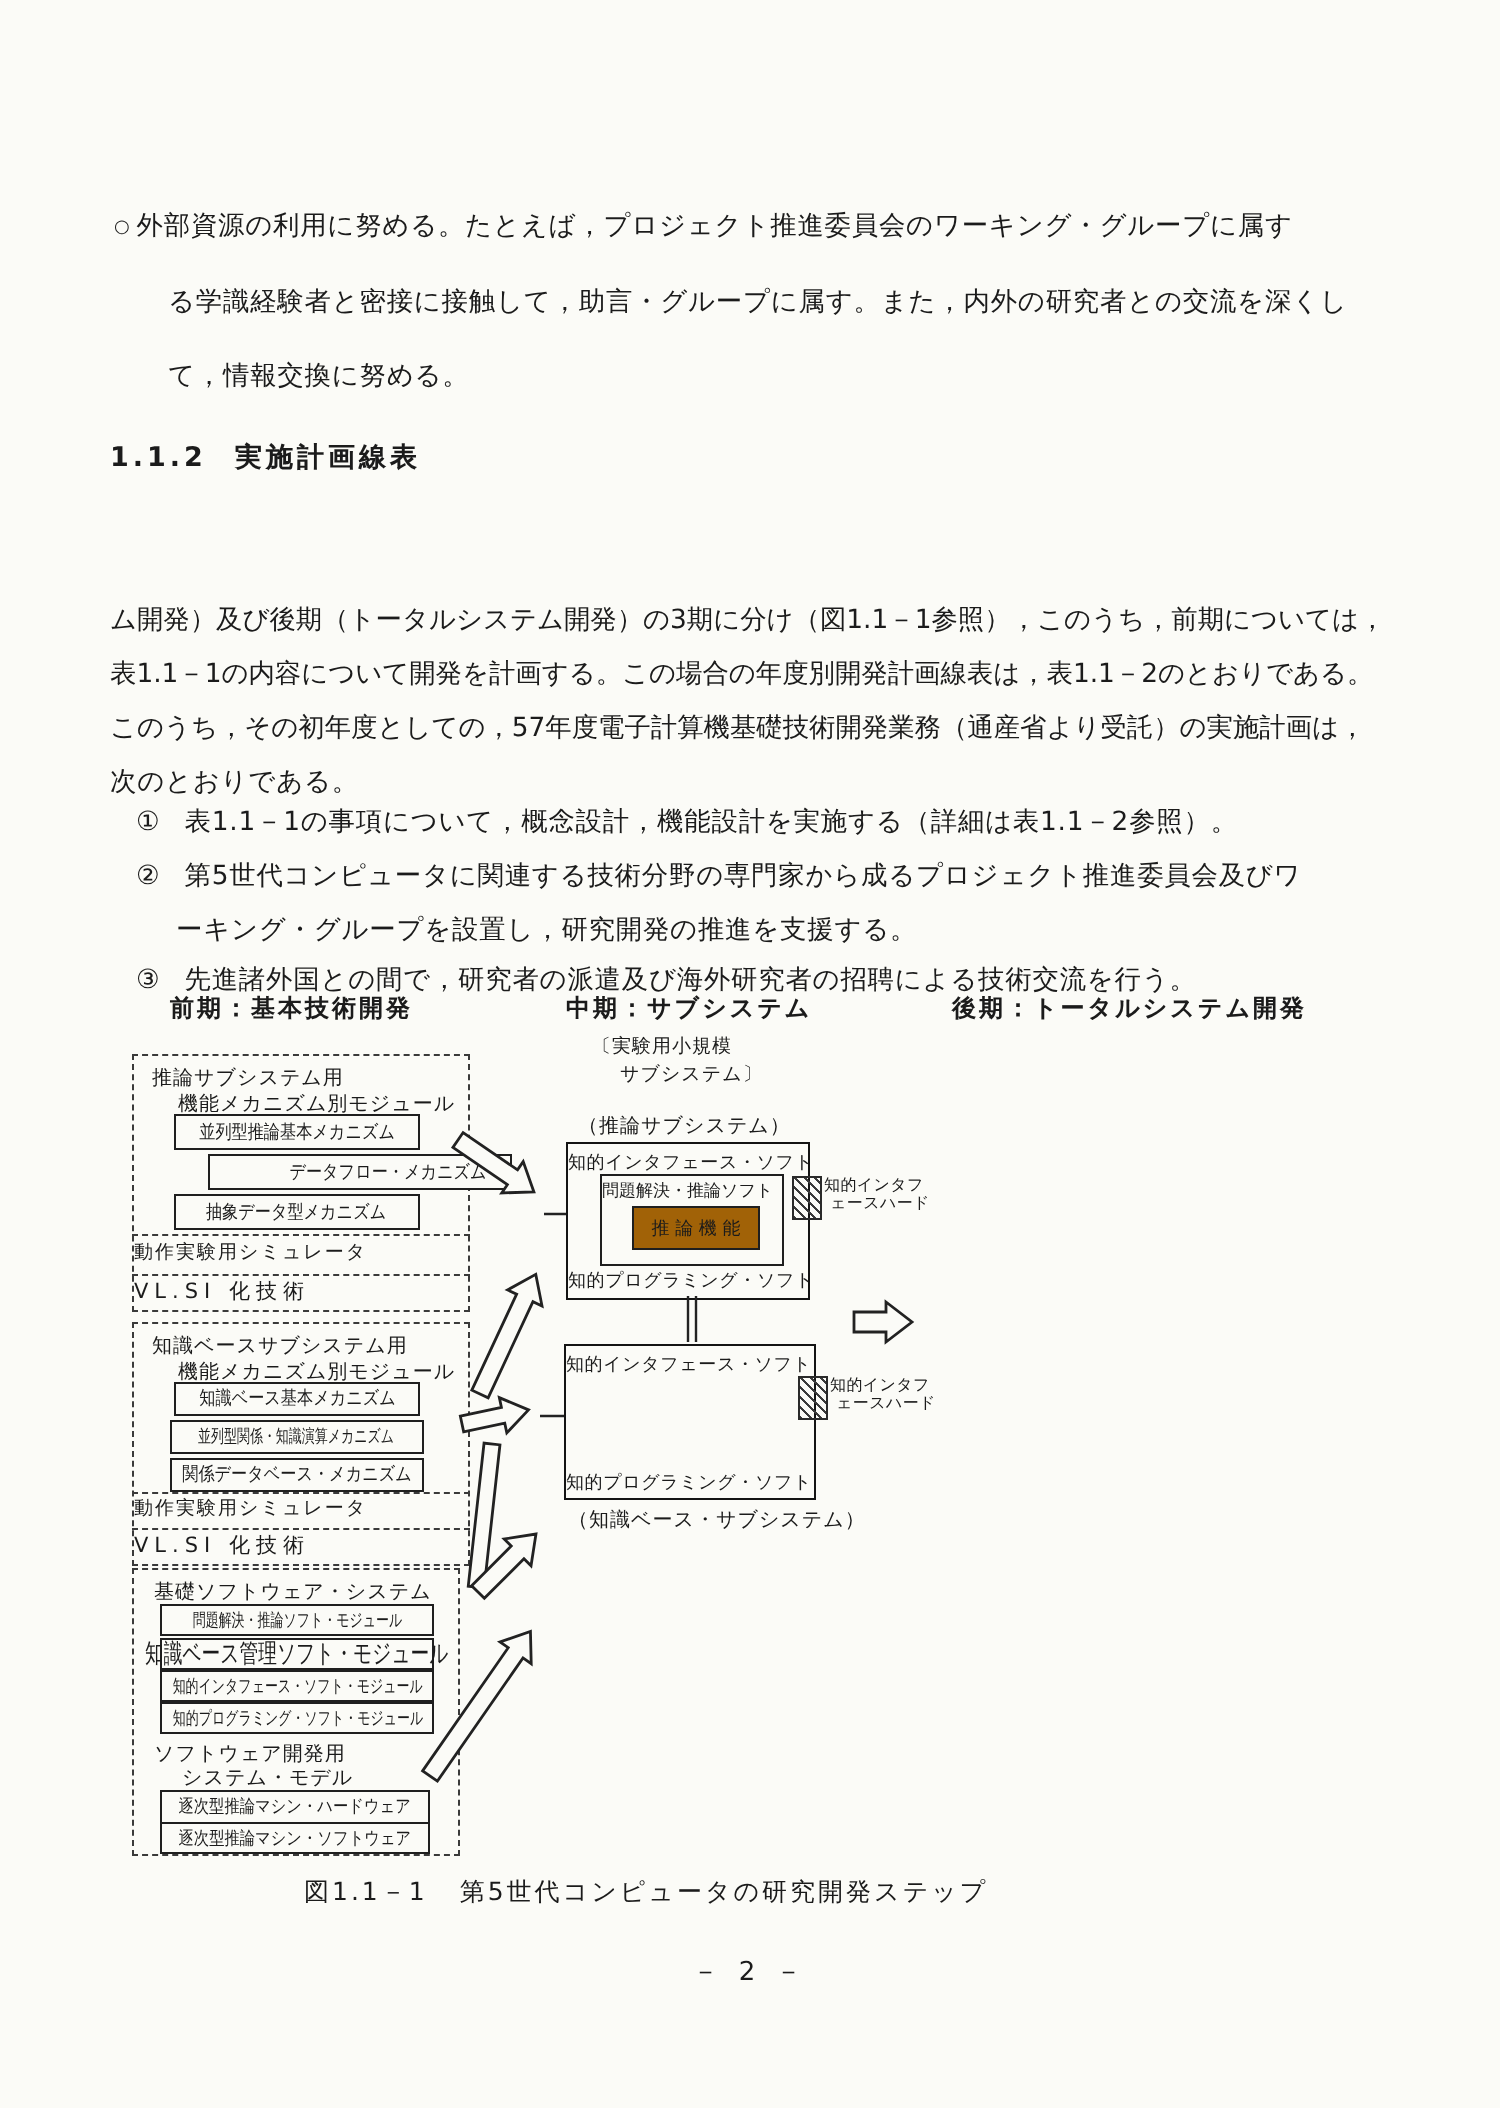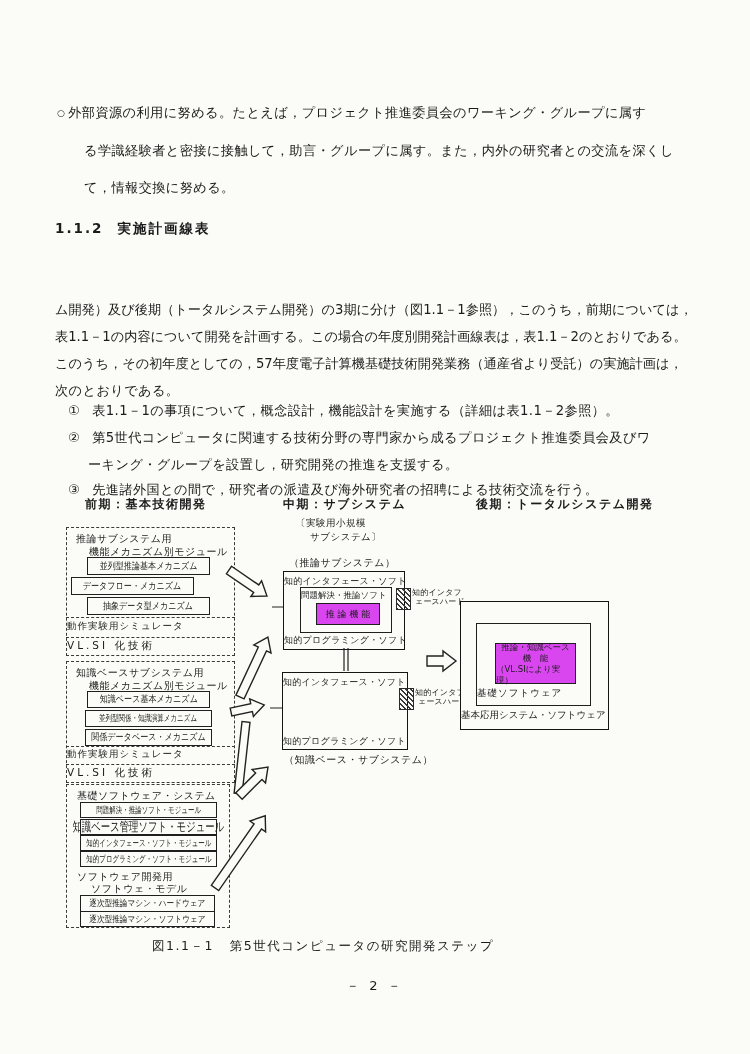--- a/index.html
+++ b/index.html
@@ -66,7 +66,7 @@
     <div class="sbox" style="left:20px;top:29px;width:121px;height:16px;">
         <span class="sqz2">並列型推論基本メカニズム</span>
       </div>
-    <div class="sbox" style="left:4px;top:49px;width:121px;height:16px;">
+    <div class="sbox" style="left:37px;top:49px;width:121px;height:16px;padding-left:29px;">
         <span class="sqz2">データフロー・メカニズム</span>
       </div>
     <div class="sbox" style="left:20px;top:69px;width:121px;height:16px;">

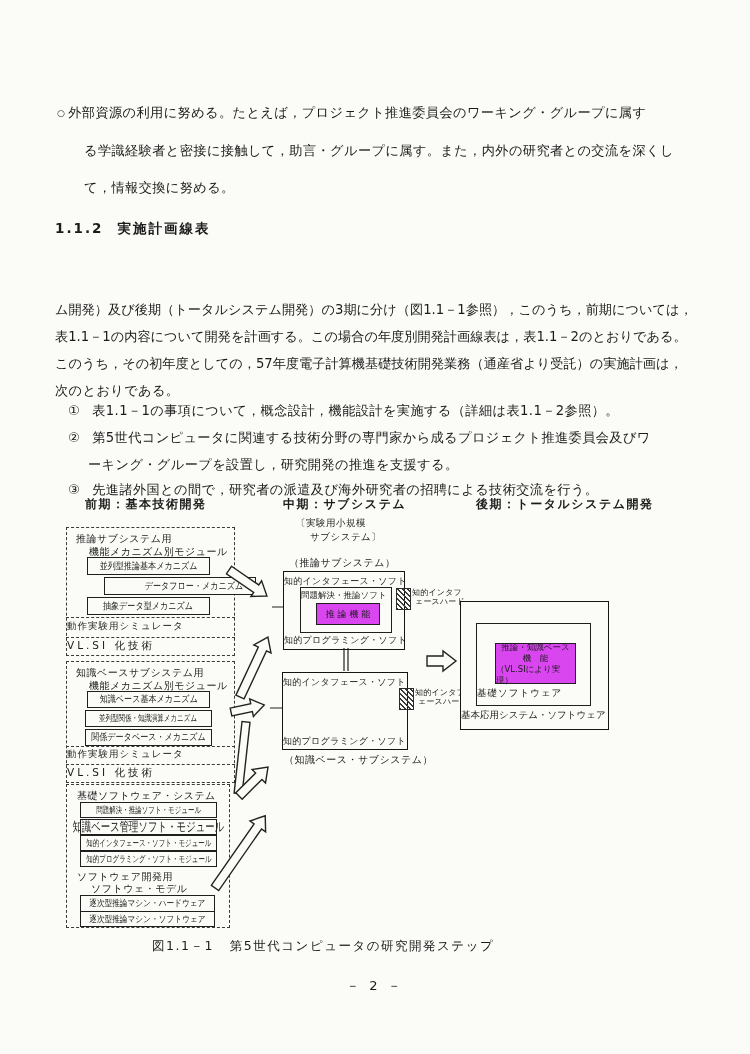--- a/index.html
+++ b/index.html
@@ -22,7 +22,7 @@
   .cent{position:absolute;left:0;right:0;white-space:nowrap;}
   .mbox{position:absolute;border:1.8px solid #141414;background:#fbfbf7;}
   .ibox{position:absolute;border:1.4px solid #1f1f1f;background:#fbfbf7;}
-  .cbox{position:absolute;border:1px solid #1f1f1f;background:#d946ef;display:flex;
+  .cbox{position:absolute;border:1px solid #1f1f1f;background:#a16207;display:flex;
         align-items:center;justify-content:center;}
   .mlab{font-size:9px;letter-spacing:.3px;}
   .hatch{position:absolute;border:1px solid #2a2a2a;

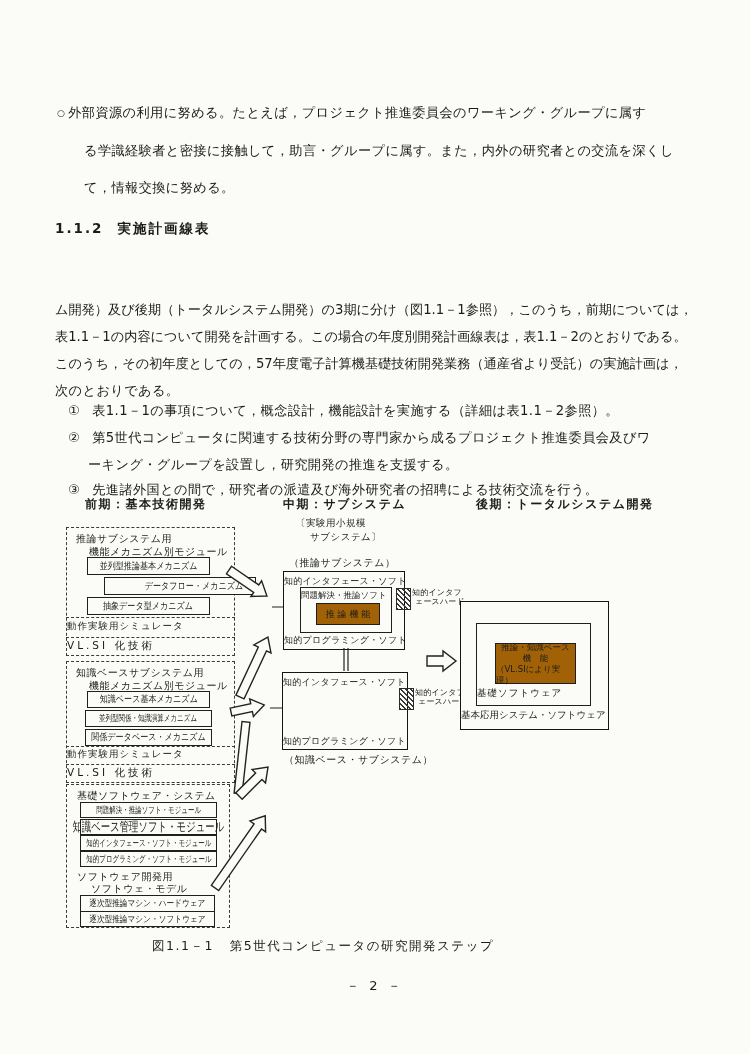--- a/index.html
+++ b/index.html
@@ -142,17 +142,6 @@
   <div class="abs hw" style="left:418px;top:696px;">ェースハード</div>
   <div class="abs" style="left:284px;top:753px;font-size:10px;letter-spacing:.5px;">（知識ベース・サブシステム）</div>
 
-  <div class="mbox" style="left:460px;top:601px;width:147px;height:127px;">
-    <div class="ibox" style="left:15px;top:21px;width:113px;height:81px;">
-      <div class="cbox" style="left:18px;top:19px;width:79px;height:39px;flex-direction:column;font-size:8.5px;line-height:11px;">
-        <div>推論・知識ベース</div>
-        <div>機　能</div>
-        <div>（VL.SIにより実現）</div>
-      </div>
-      <div class="cent" style="top:63px;font-size:9.5px;letter-spacing:1px;">基礎ソフトウェア</div>
-    </div>
-    <div class="cent" style="top:107px;font-size:9.5px;">基本応用システム・ソフトウェア</div>
-  </div>
 
   <svg class="overlay" width="750" height="1054" viewBox="0 0 750 1054">
     <g fill="#fbfbf7" stroke="#222" stroke-width="1.4" stroke-linejoin="miter">

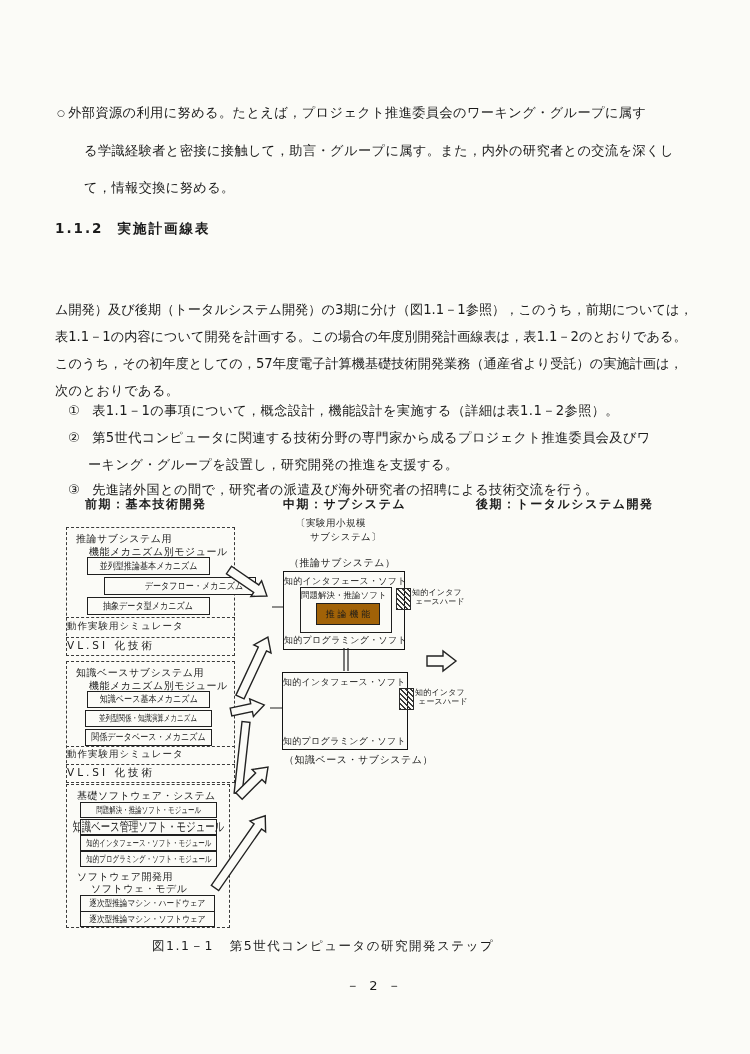--- a/index.html
+++ b/index.html
@@ -111,7 +111,7 @@
         <span class="sqz">知的プログラミング・ソフト・モジュール</span>
       </div>
     <div class="gt" style="left:10px;top:85px;">ソフトウェア開発用</div>
-    <div class="gt" style="left:24px;top:97px;border-bottom:1px solid #2a2a2a;padding-bottom:1px;">ソフトウェ・モデル</div>
+    <div class="gt" style="left:24px;top:97px;border-bottom:1px solid #2a2a2a;padding-bottom:1px;">システム・モデル</div>
     <div class="sbox" style="left:13px;top:110px;width:133px;height:15px;font-size:9px;">
         <span class="sqz2">逐次型推論マシン・ハードウェア</span>
       </div>

